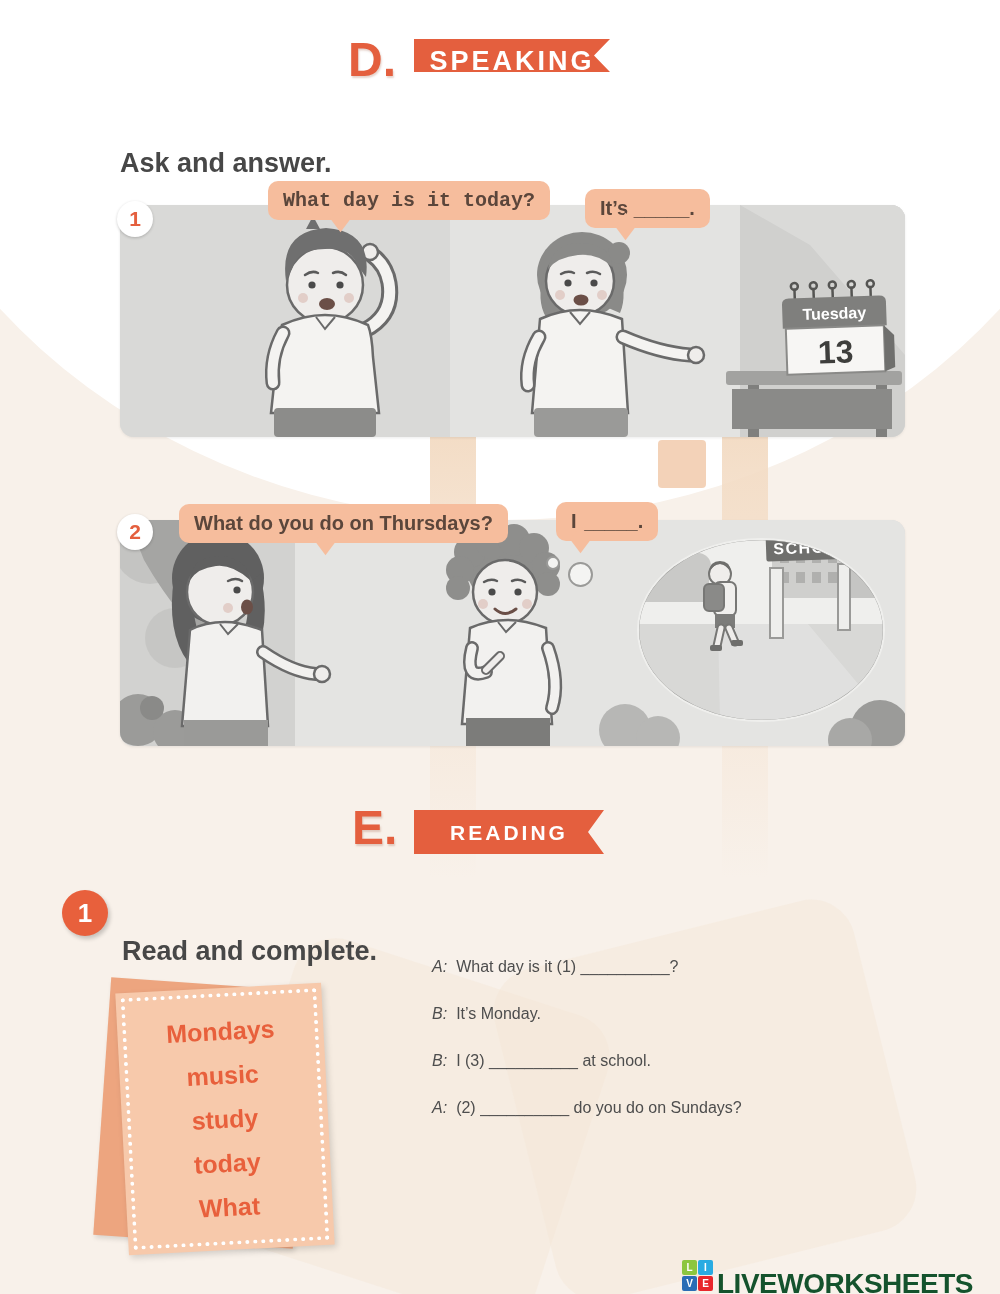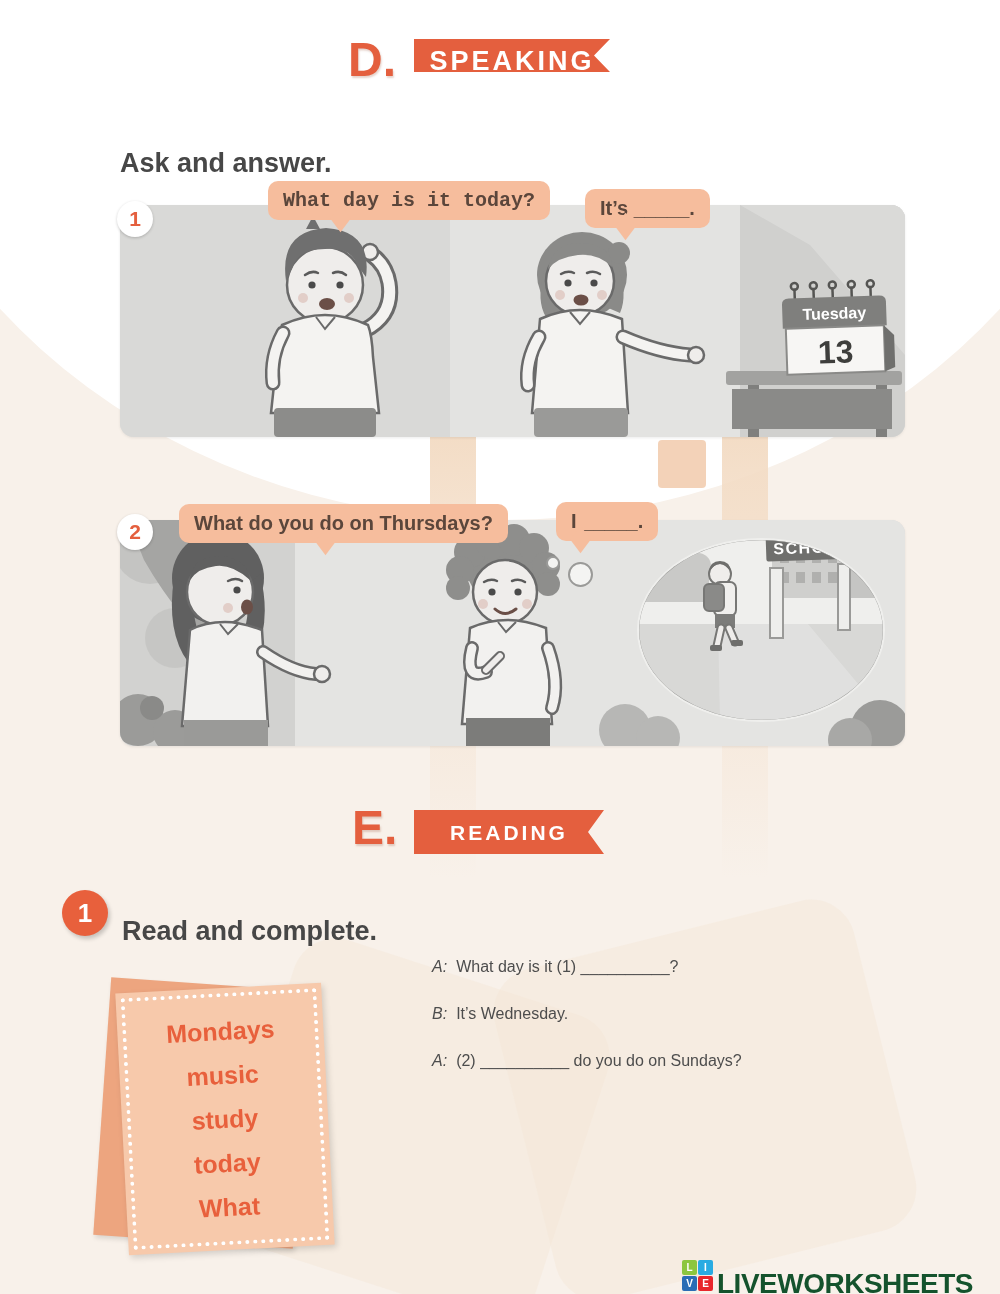--- a/index.html
+++ b/index.html
@@ -34,7 +34,7 @@
 
   .instruction{position:absolute;z-index:3;font-size:27px;font-weight:700;color:#474747;margin-top:28px;}
   .instr-speaking{left:120px;top:120px;}
-  .instr-reading{left:122px;top:888px;}
+  .instr-reading{left:122px;top:908px;}
 
   
   .panel{position:absolute;z-index:1;border-radius:14px;overflow:hidden;background:#dcdcda;

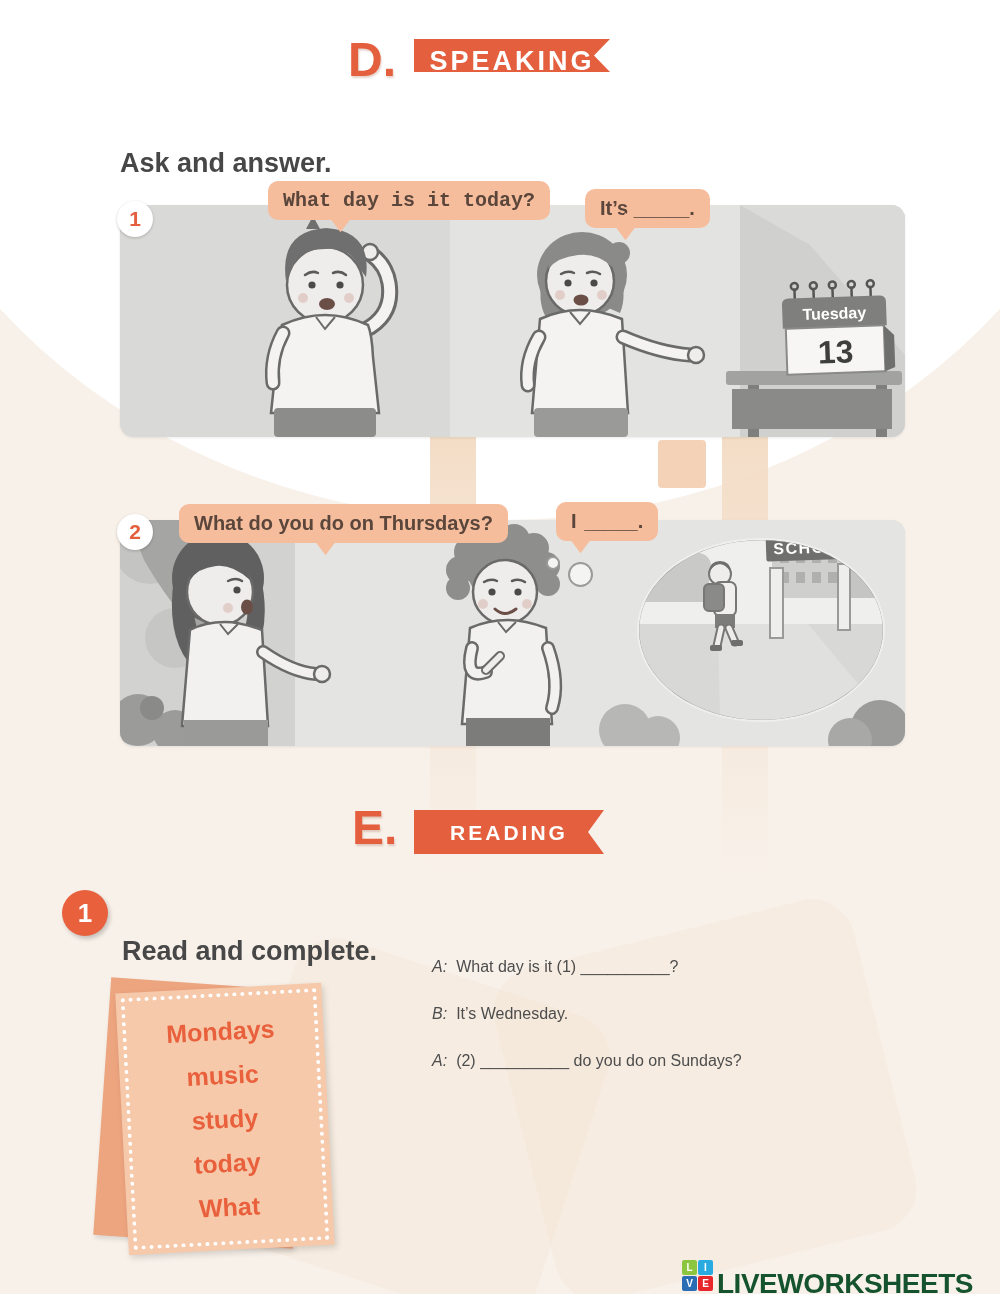--- a/index.html
+++ b/index.html
@@ -328,7 +328,7 @@
 
 <div class="dialogue">
   <div class="dlg-line"><em>A:</em><span>What day is it (1) __________?</span></div>
-  <div class="dlg-line"><em>B:</em><span>It’s Wednesday.</span></div>
+  <div class="dlg-line"><em>B:</em><span>It’s Monday.</span></div>
   <div class="dlg-line"><em>A:</em><span>(2) __________ do you do on Sundays?</span></div>
 </div>
 

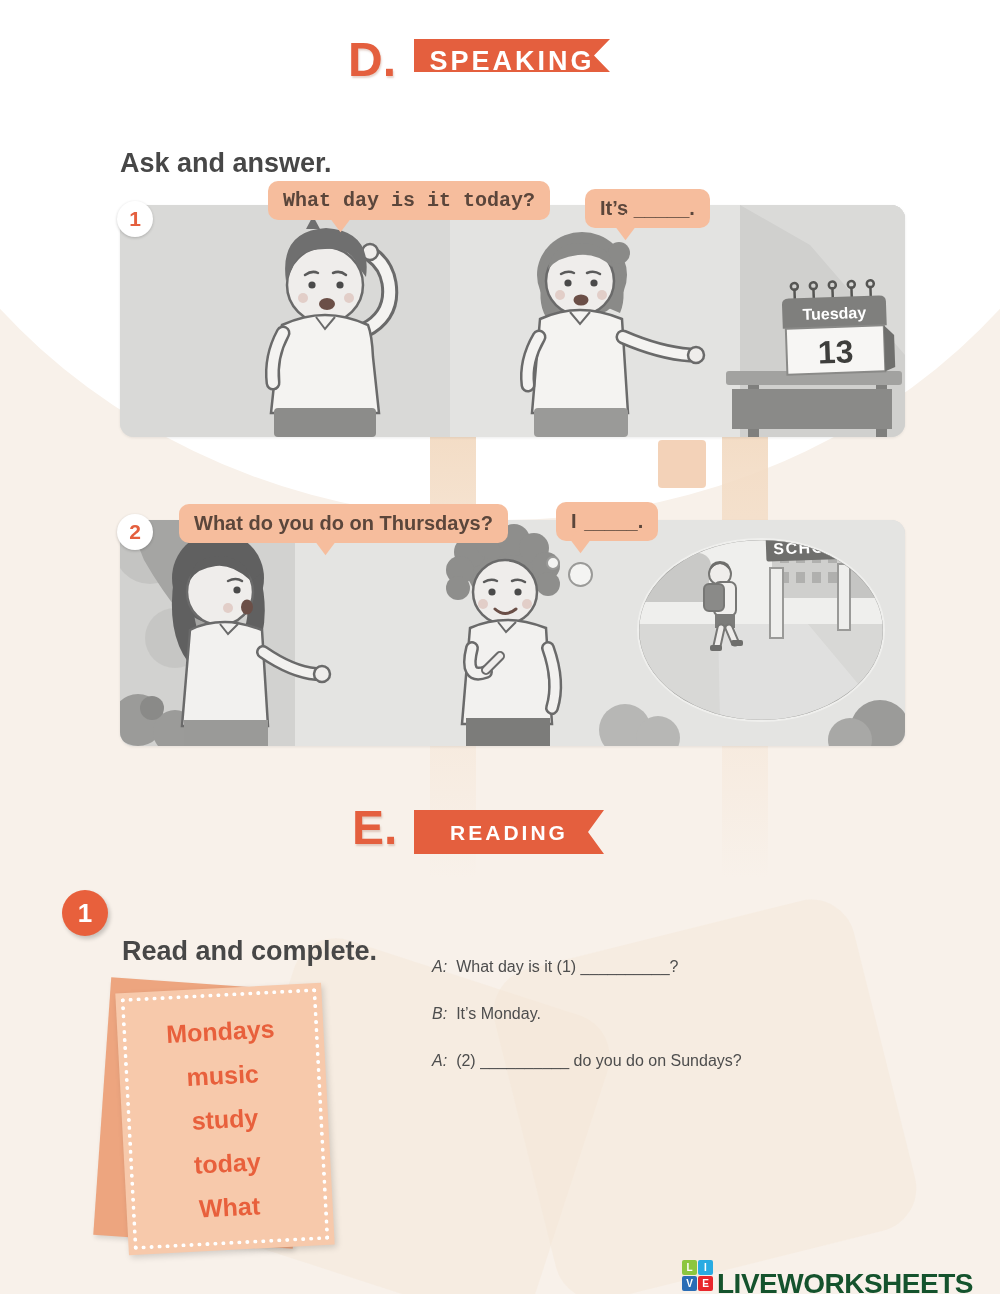--- a/index.html
+++ b/index.html
@@ -329,6 +329,7 @@
 <div class="dialogue">
   <div class="dlg-line"><em>A:</em><span>What day is it (1) __________?</span></div>
   <div class="dlg-line"><em>B:</em><span>It’s Monday.</span></div>
+  <div class="dlg-line"><em>B:</em><span>I (3) __________ at school.</span></div>
   <div class="dlg-line"><em>A:</em><span>(2) __________ do you do on Sundays?</span></div>
 </div>
 

